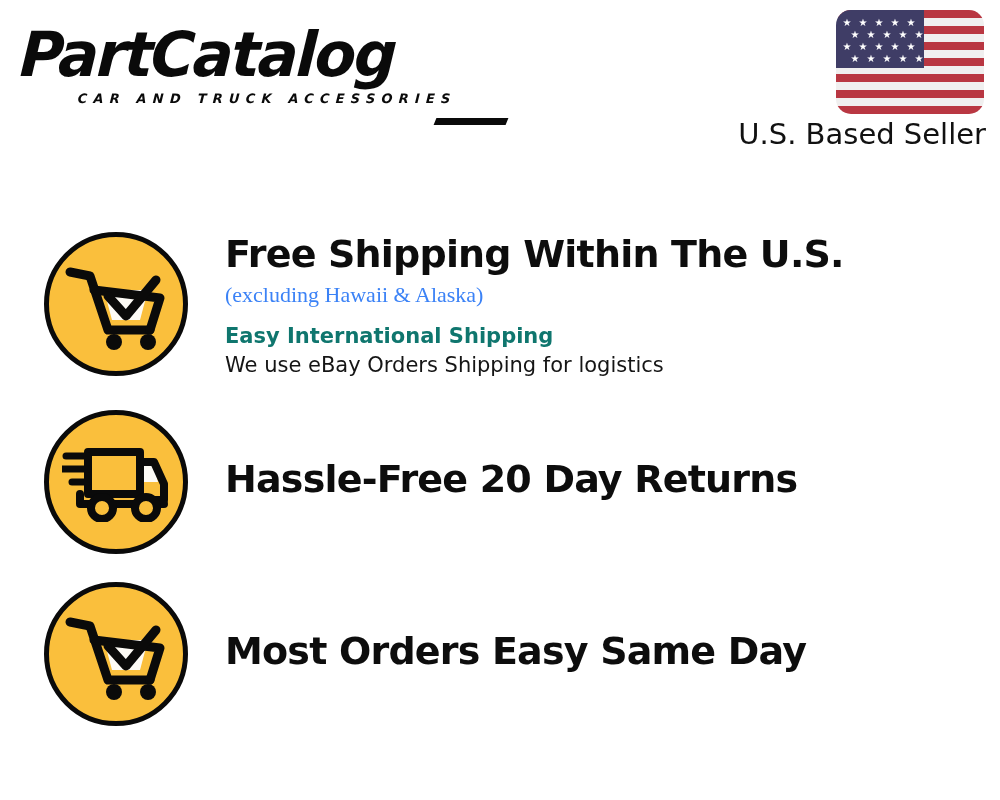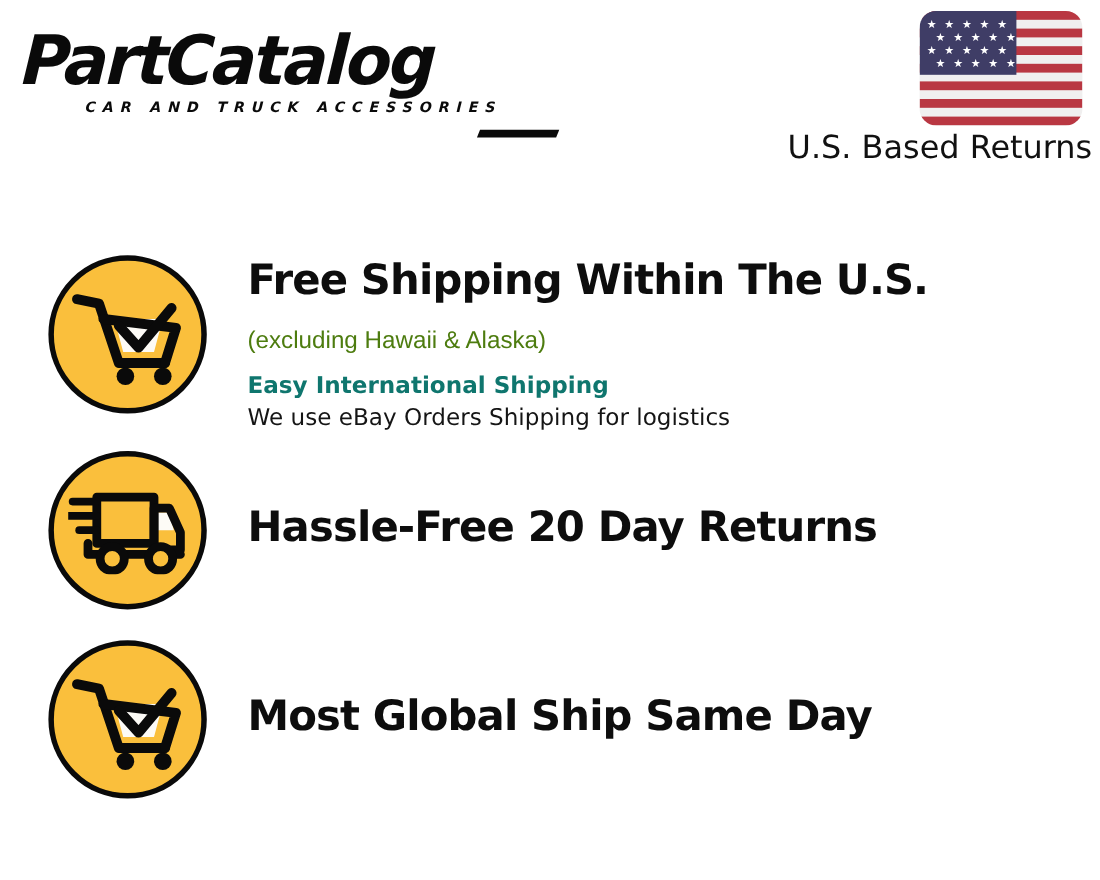--- a/index.html
+++ b/index.html
@@ -255,7 +255,7 @@
         <span class="star" style="left:78px; top:44px;">★</span>
       </div>
     </div>
-    <span id="seller-label">U.S. Based Returns</span>
+    <span id="seller-label">U.S. Based Seller</span>
   </div>
 
 </div>

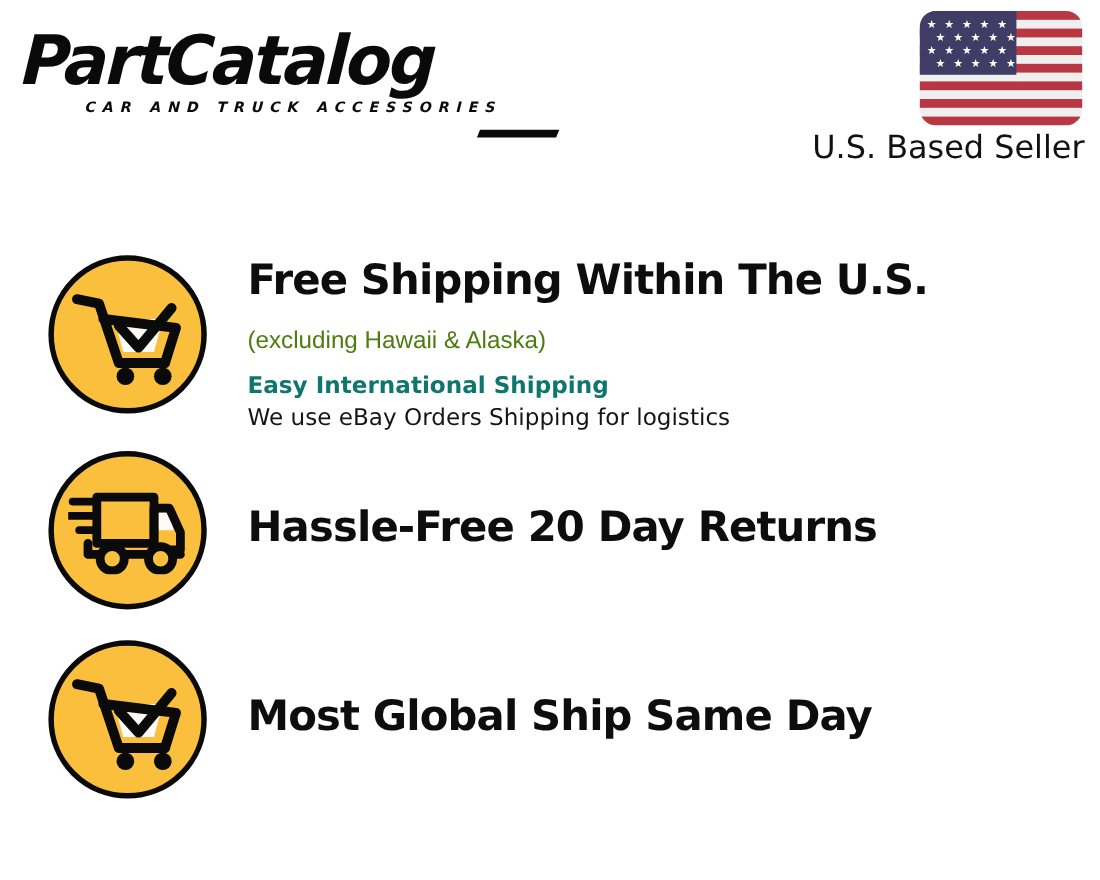--- a/index.html
+++ b/index.html
@@ -176,12 +176,12 @@
     white-space: nowrap;
   }
   .feature-sub {
-    font-family: Liberation Sans, sans-serif;
+    font-family: Liberation Serif, serif;
     font-weight: 400;
     font-size: 22px;
     line-height: 31px;
-    color: #4d7c0f;
-    margin-top: 17px;
+    color: #3b82f6;
+    margin-top: 3px;
     white-space: nowrap;
   }
   .feature-sub-bold {

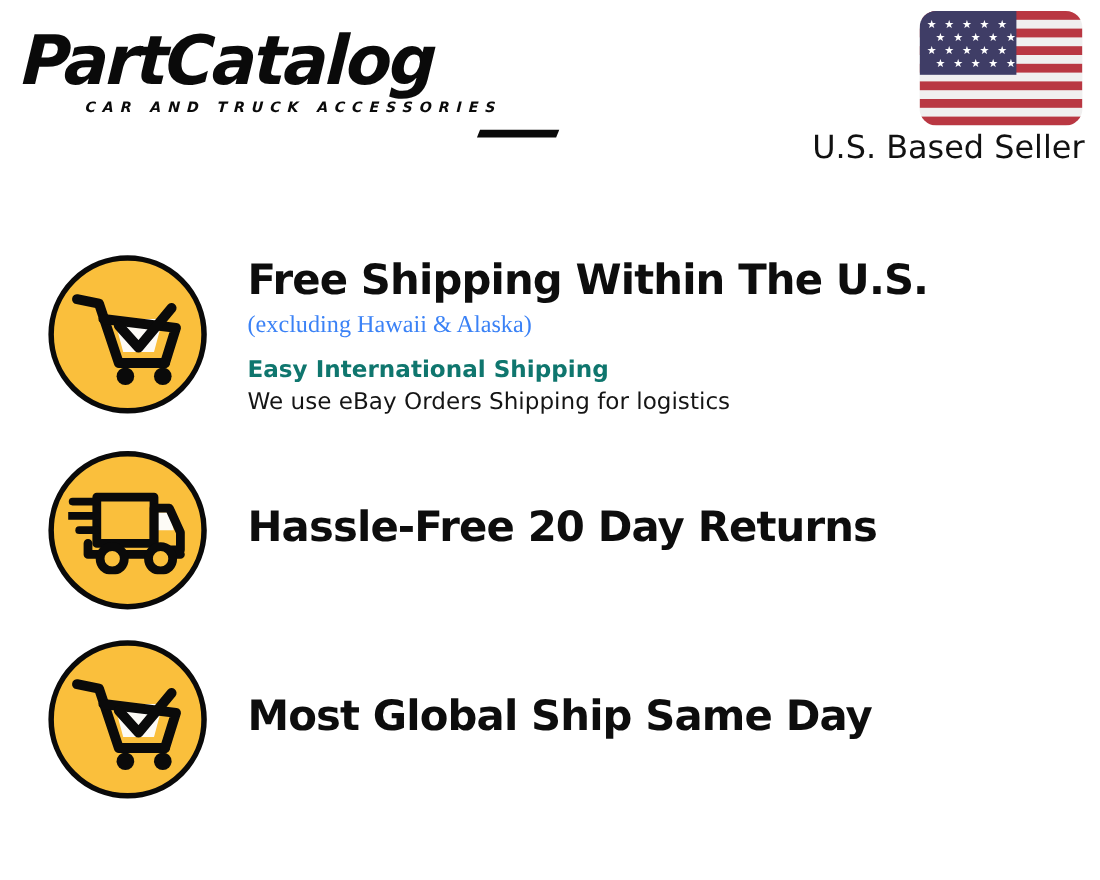--- a/index.html
+++ b/index.html
@@ -322,7 +322,7 @@
       </svg>
     </div>
     <div class="feature-text">
-      <div class="feature-title">Most Global Ship Same Day</div>
+      <div class="feature-title">Most Orders Easy Same Day</div>
     </div>
   </div>
 

